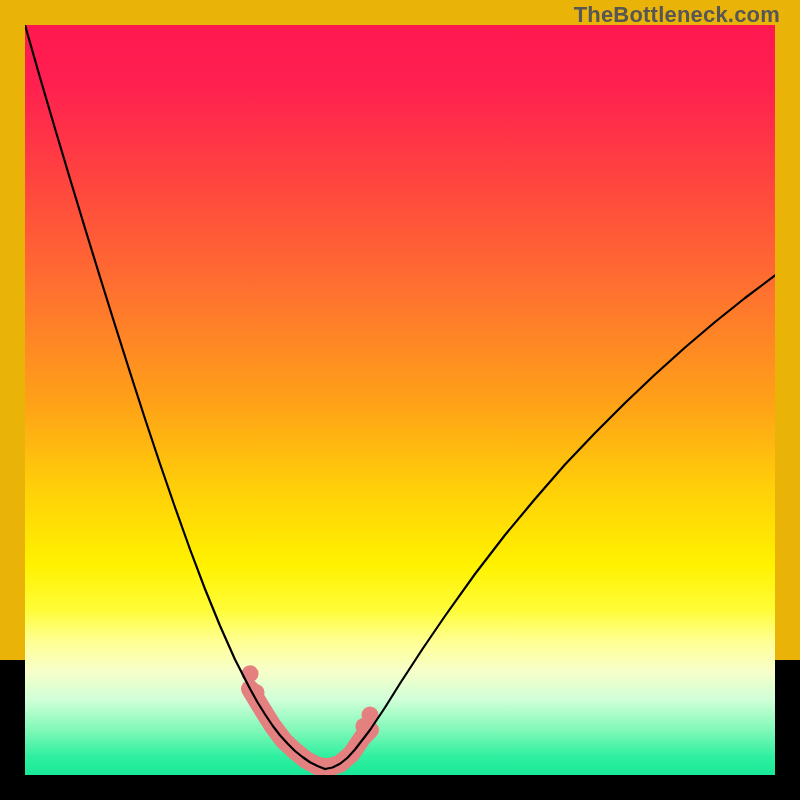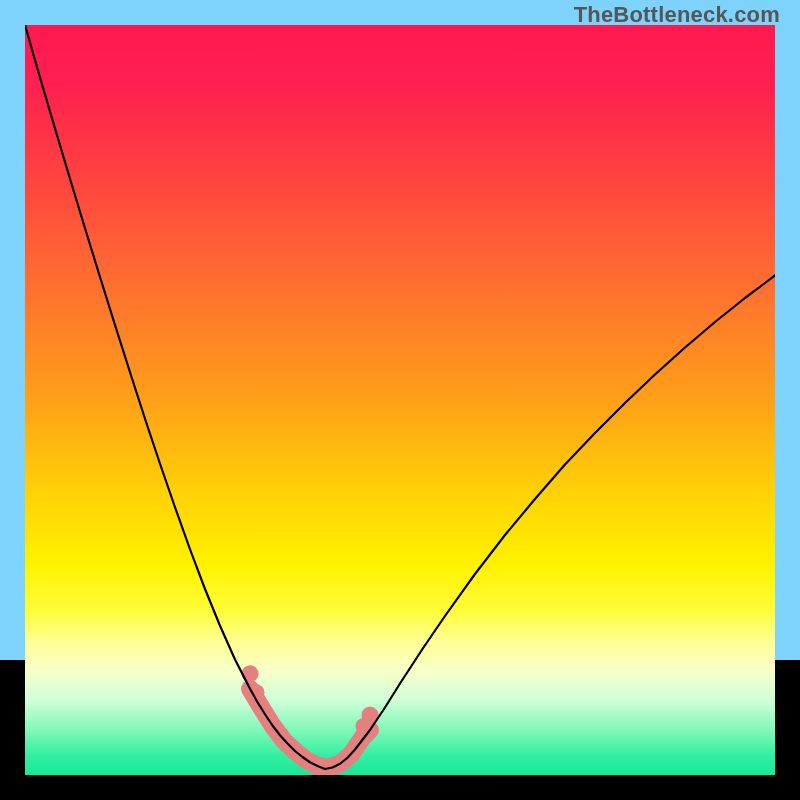--- a/index.html
+++ b/index.html
@@ -8,7 +8,7 @@
     position: absolute;
     top: 0; left: 0;
     width: 800px; height: 660px;
-    background: #7dd3fc;
+    background: #eab308;
   }
   .plot-area {
     position: absolute;

